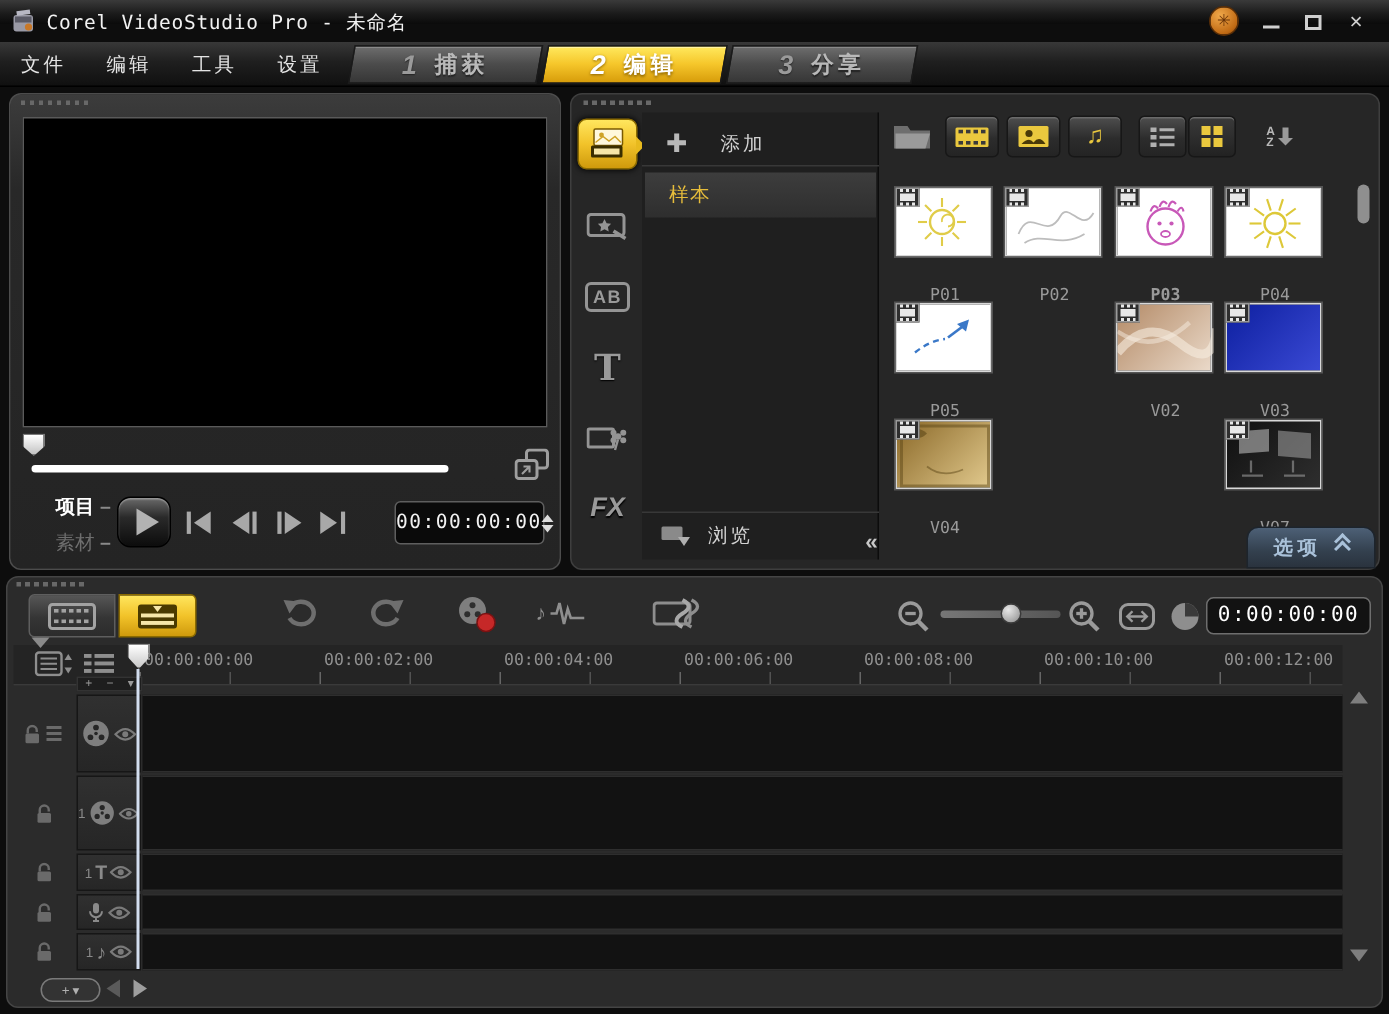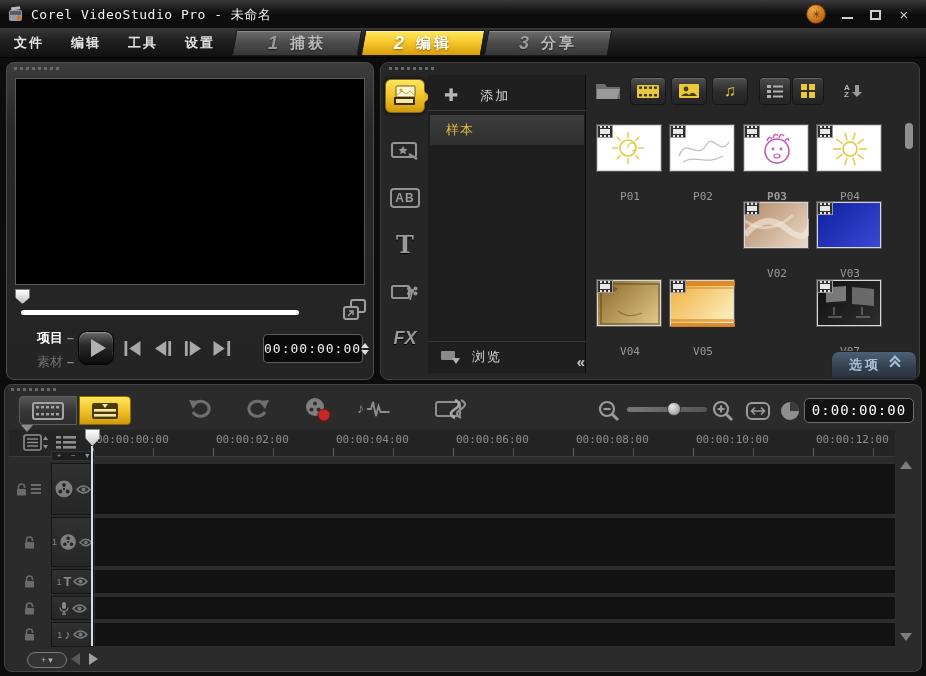--- a/index.html
+++ b/index.html
@@ -27,7 +27,7 @@
 #menubar { left:0; top:28px; width:926px; height:30px;
   background:linear-gradient(#383838,#1f1f1f 45%,#101010); border-bottom:1px solid #000; }
 #menu-items { position:absolute; left:14px; top:0; height:29px; display:flex; align-items:center; gap:27px; }
-.menu-item { color:#e4e4e4; font-size:13px; font-weight:bold; letter-spacing:2px; }
+.menu-item { color:#e4e4e4; font-size:13px; font-weight:normal; letter-spacing:2px; }
 #step-tabs { position:absolute; left:234px; top:2px; height:26px; display:flex; gap:3px; }
 .tab { position:relative; height:26px; transform:skewX(-10deg); border:1px solid #1a1a1a;
   background:linear-gradient(#6e6e6e,#4c4c4c 48%,#363636); display:flex; align-items:center;

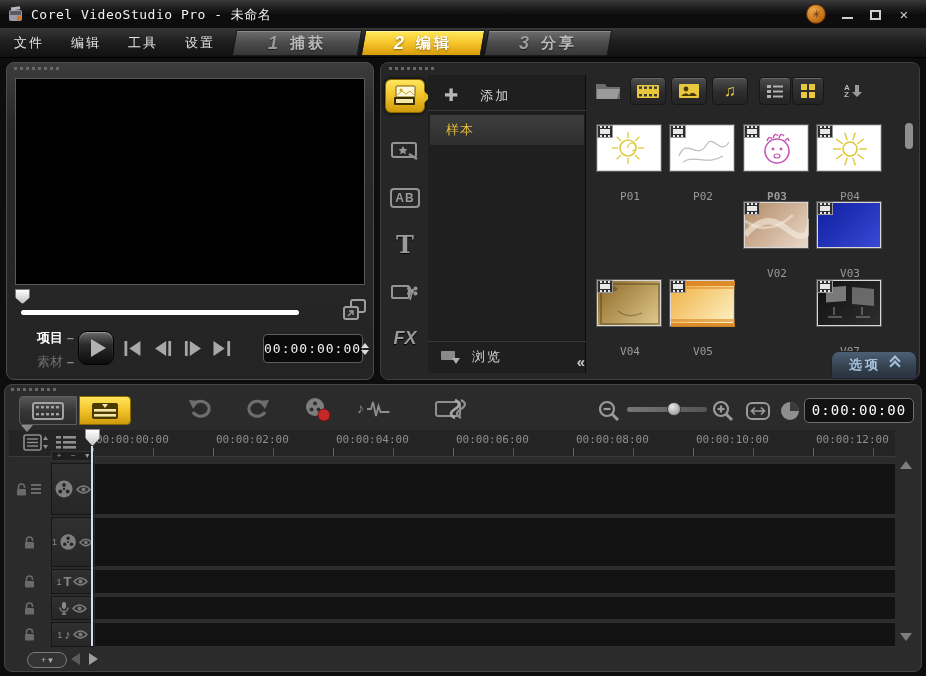--- a/index.html
+++ b/index.html
@@ -492,6 +492,21 @@
           </div>
           <div class="glabel">P04</div>
         </div>
+        <div class="gitem" style="left: 11px; top: 81px;">
+          <div class="thumb" style="background: linear-gradient(135deg, rgb(255, 255, 255), rgb(255, 255, 255));">
+            <svg viewBox="0 0 64 46" width="64" height="46" class="motif">
+              <path d="M12 32 q10 -8 20 -9" fill="none" stroke="#3a78c8" stroke-width="1.6" stroke-dasharray="4 3"></path>
+              <path d="M34 22 l12 -9" fill="none" stroke="#3a78c8" stroke-width="1.8"></path>
+              <polygon points="48,10 40,13 46,18" fill="#3a78c8"></polygon>
+            </svg>
+            <div class="film-badge">
+              <div class="h1"></div>
+              <div class="inner"></div>
+              <div class="h2"></div>
+            </div>
+          </div>
+          <div class="glabel">P05</div>
+        </div>
         <div class="gitem" style="left: 158px; top: 81px;">
           <div class="thumb" style="background: linear-gradient(135deg, rgb(179, 138, 102), rgb(234, 217, 201));">
             <svg viewBox="0 0 64 46" width="64" height="46" class="motif">

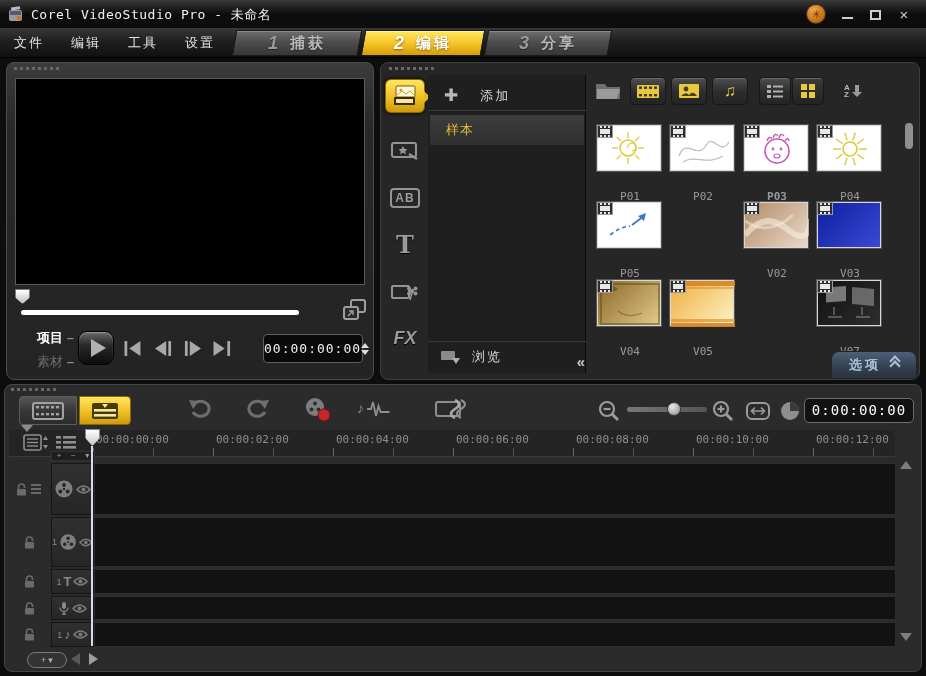--- a/index.html
+++ b/index.html
@@ -546,22 +546,6 @@
           </div>
           <div class="glabel">V04</div>
         </div>
-        <div class="gitem" style="left: 84px; top: 159px;">
-          <div class="thumb" style="background: linear-gradient(135deg, rgb(239, 174, 62), rgb(253, 242, 198));">
-            <svg viewBox="0 0 64 46" width="64" height="46" class="motif">
-              <rect x="0" y="0" width="64" height="5" fill="#d98420" opacity="0.9"></rect>
-              <rect x="0" y="6" width="64" height="2" fill="#d98420" opacity="0.5"></rect>
-              <rect x="0" y="38" width="64" height="3" fill="#d98420" opacity="0.6"></rect>
-              <rect x="0" y="42" width="64" height="4" fill="#d98420" opacity="0.9"></rect>
-            </svg>
-            <div class="film-badge">
-              <div class="h1"></div>
-              <div class="inner"></div>
-              <div class="h2"></div>
-            </div>
-          </div>
-          <div class="glabel">V05</div>
-        </div>
         <div class="gitem" style="left: 231px; top: 159px;">
           <div class="thumb" style="background: linear-gradient(135deg, rgb(16, 16, 16), rgb(46, 46, 46));">
             <svg viewBox="0 0 64 46" width="64" height="46" class="motif">

